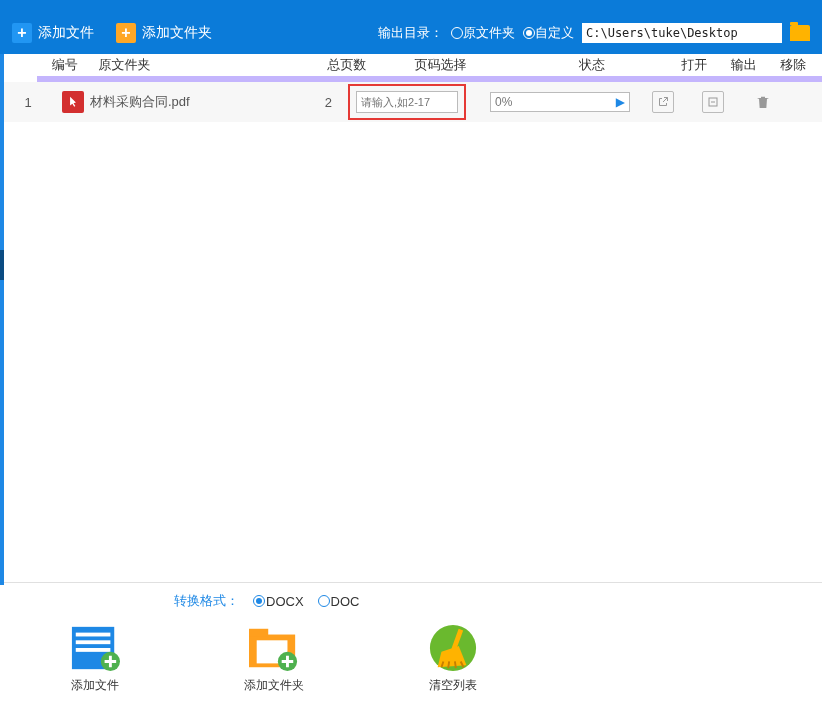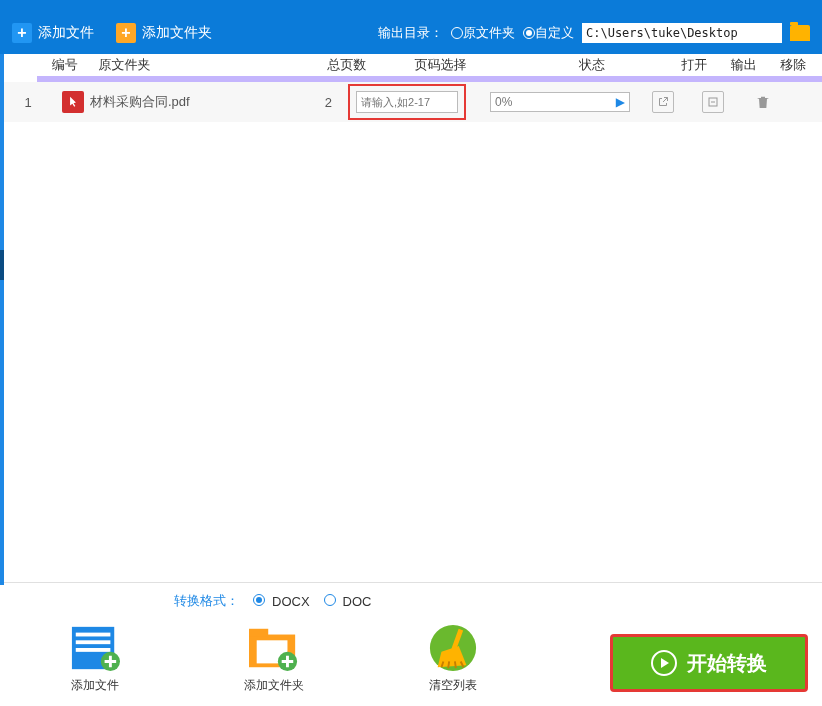--- a/index.html
+++ b/index.html
@@ -63,7 +63,7 @@
 }
 .format-row { height: 36px; display:flex; align-items:center; justify-content:flex-start; gap:14px; padding-left:170px; font-size:13px; color:#333; }
 .format-label { color:#1e88e5; }
-.fmt-radio { display:flex; align-items:flex-start; gap:7px; cursor:pointer; }
+.fmt-radio { display:flex; align-items:center; gap:1px; cursor:pointer; }
 .fmt-o { width:12px; height:12px; border:1.5px solid #1e88e5; border-radius:50%; display:inline-flex; align-items:center; justify-content:center; }
 .fmt-o.sel::after { content:""; width:6px; height:6px; background:#1e88e5; border-radius:50%; }
 

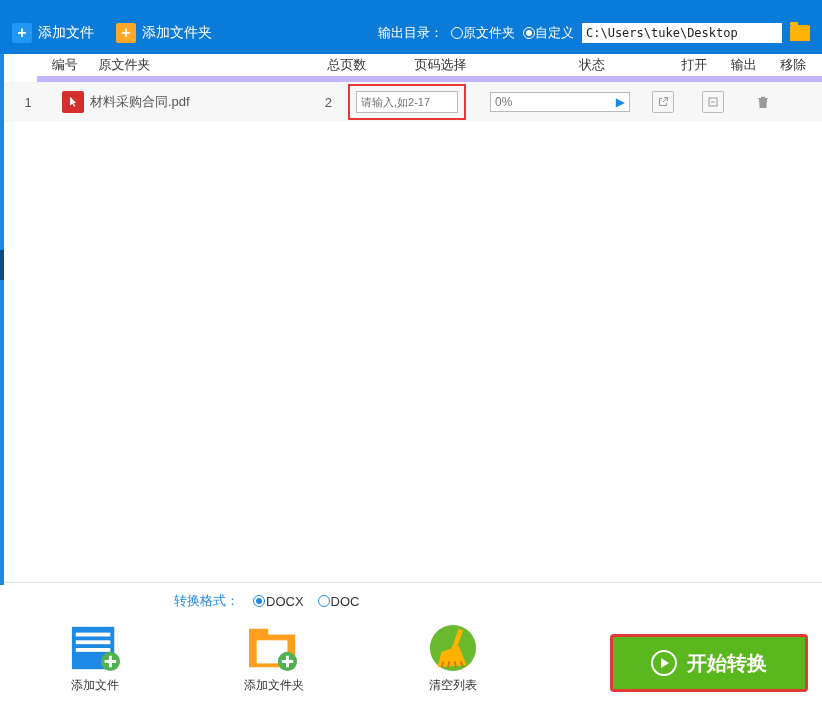--- a/index.html
+++ b/index.html
@@ -219,10 +219,6 @@
     </div>
   </div>
 
-  <div class="start-btn">
-    <span class="play-c"></span>
-    <span>开始转换</span>
-  </div>
 </div>
 
 </body></html>

